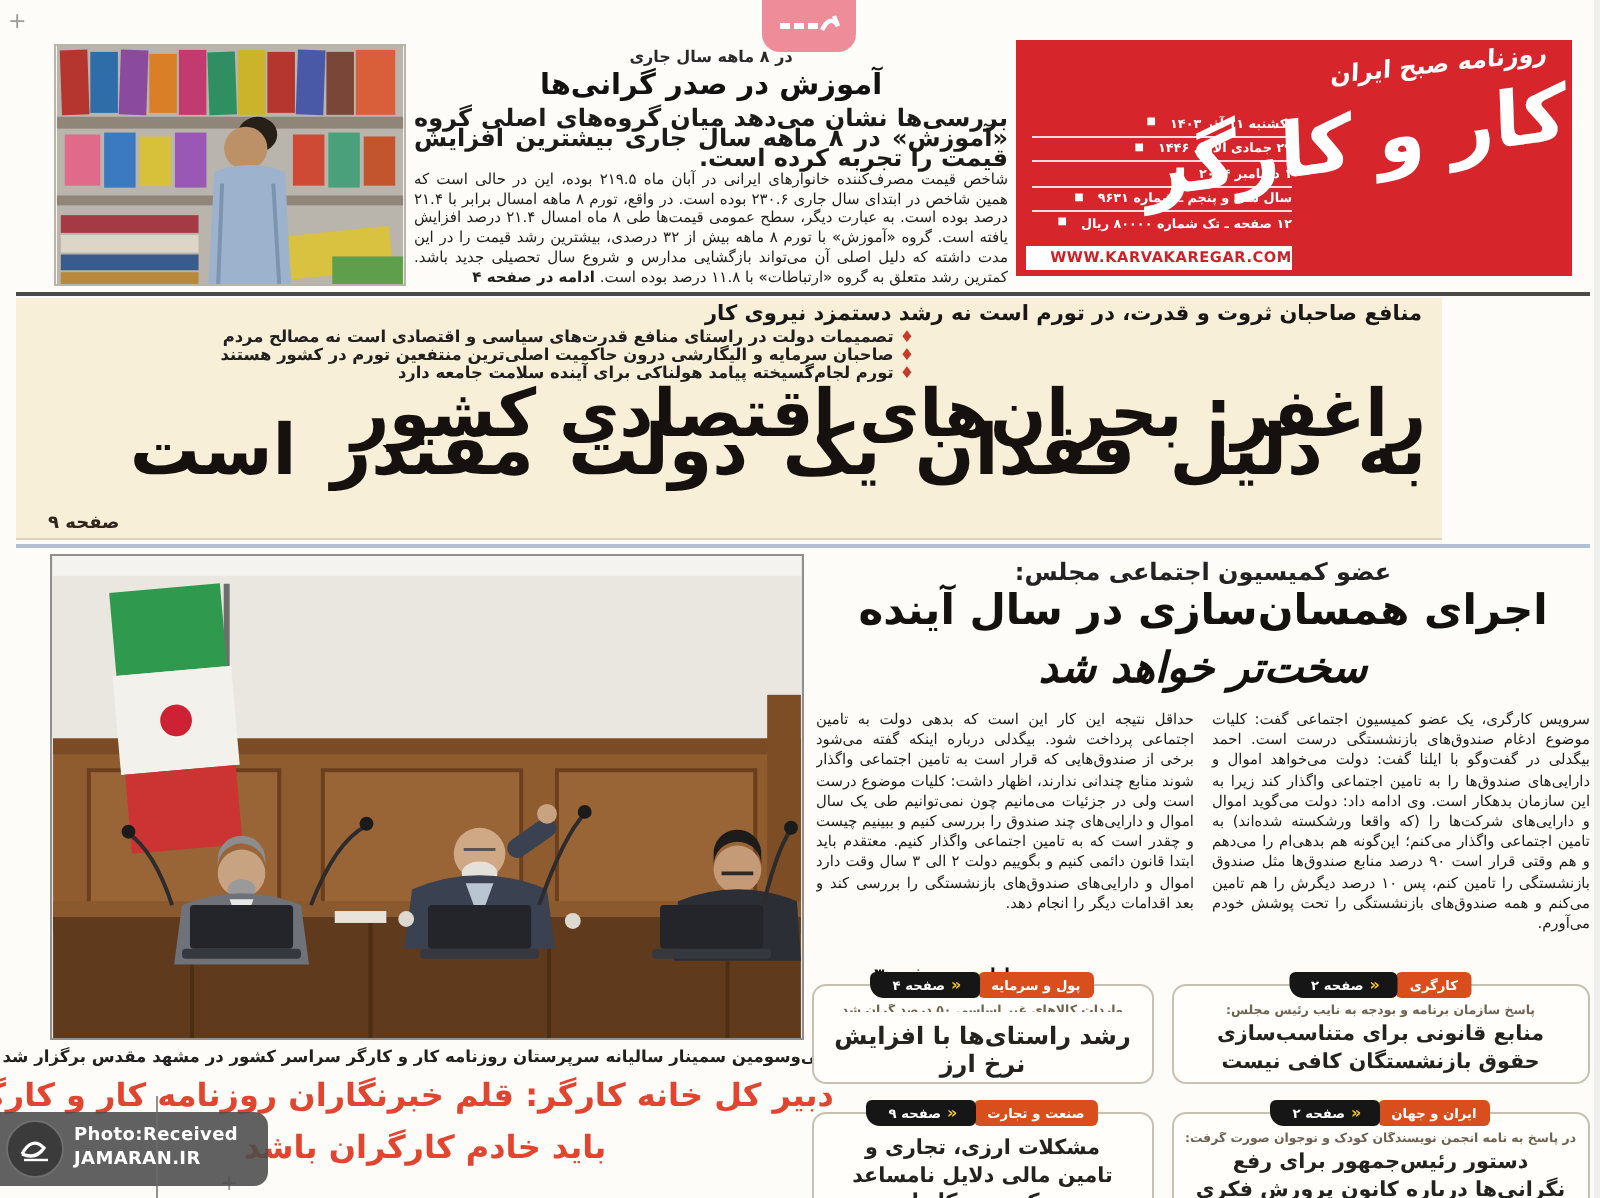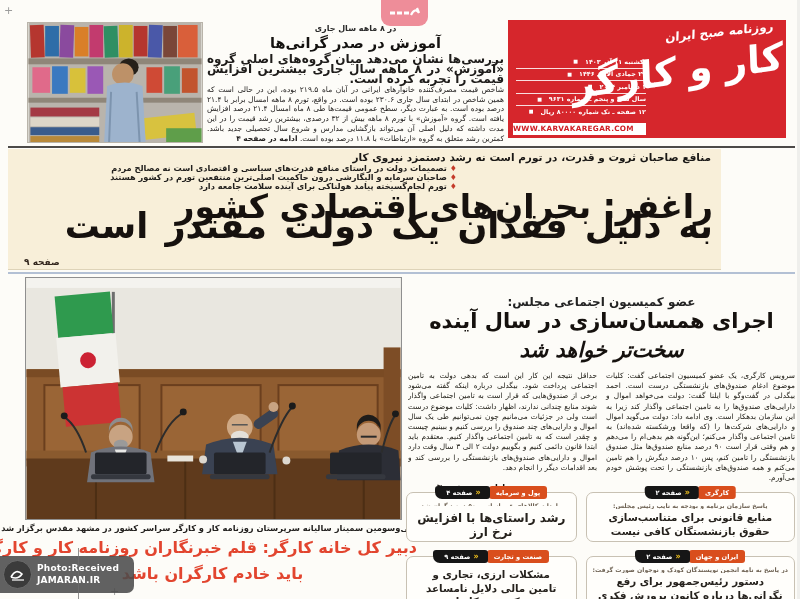--- a/index.html
+++ b/index.html
@@ -42,7 +42,7 @@
   .mh-date-row:last-child { border-bottom:none; }
   .sq-bullet { font-size:5px; line-height:1; }
   .mh-site { position:absolute; left:5px; bottom:3px; width:133px; height:12px; background:#ffffff;
-    color:#cf2027; font-size:7.3px; font-weight:700; text-align:left; line-height:12px; letter-spacing:.3px; }
+    color:#cf2027; font-size:7.3px; font-weight:700; text-align:right; line-height:12px; letter-spacing:.3px; }
 
   .header-rule { left:8px; top:146px; width:787px; height:2px; background:#4c4a48; }
 

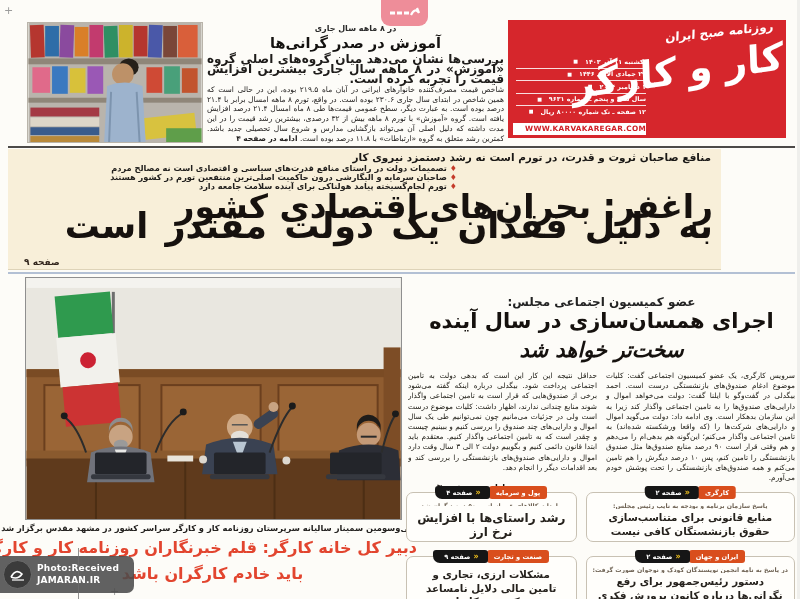--- a/index.html
+++ b/index.html
@@ -80,7 +80,7 @@
 
   
   .majles { left:408px; top:279px; width:387px; height:216px; direction:rtl; color:#1e1c1a; }
-  .mj-kicker { text-align:center; font-size:12px; font-weight:700; color:#232323;margin-top:16px; }
+  .mj-kicker { text-align:center; font-size:12px; font-weight:700; color:#232323; }
   .mj-h1 { text-align:center; font-size:21px; font-weight:900; color:#15110e; margin-top:0; }
   .mj-h2 { text-align:center; font-size:21px; font-weight:900; color:#15110e; margin-top:5px;font-style:italic; }
   .mj-cols { display:flex; gap:9px; margin-top:9px; height:112px; overflow:hidden; }

